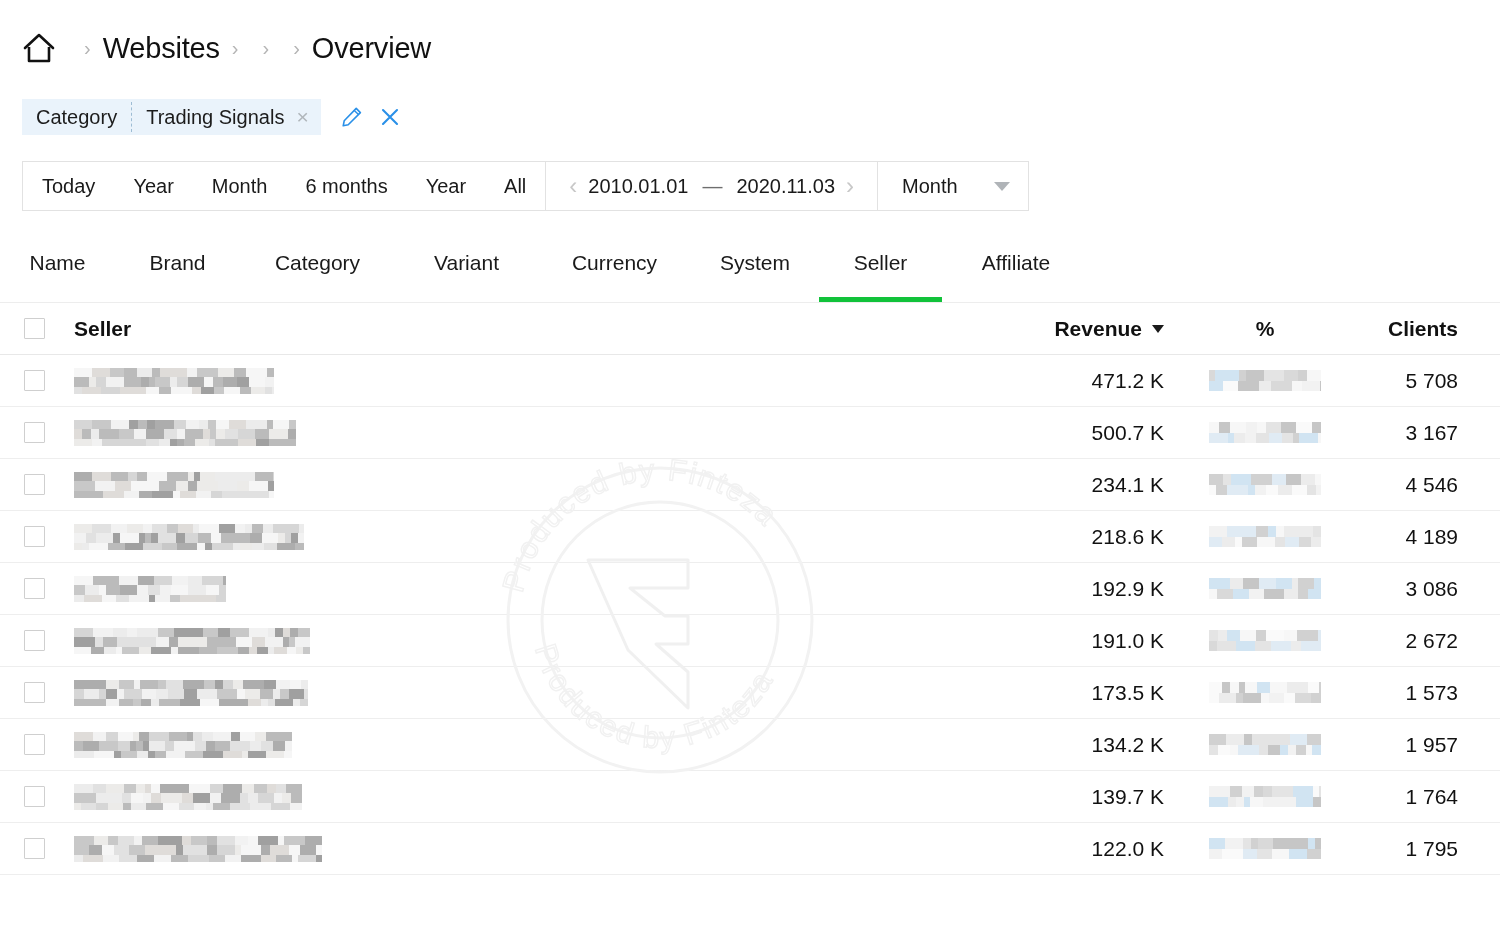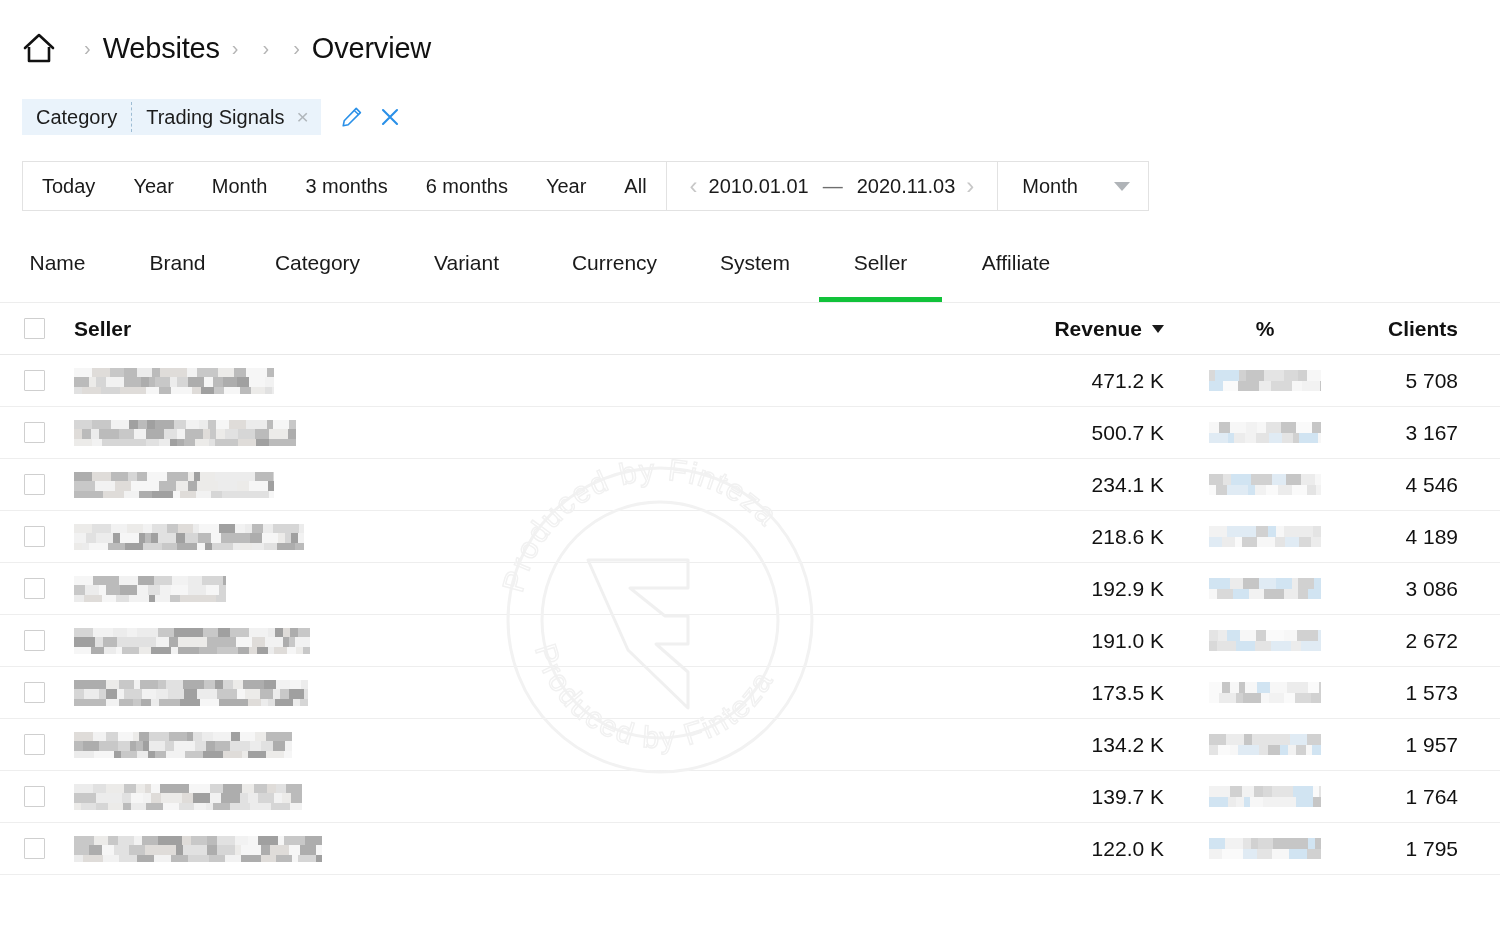--- a/index.html
+++ b/index.html
@@ -204,7 +204,6 @@
       <div class="period-item">Today</div>
       <div class="period-item">Year</div>
       <div class="period-item">Month</div>
-      <div class="period-item">3 months</div>
       <div class="period-item">6 months</div>
       <div class="period-item">Year</div>
       <div class="period-item">All</div>

